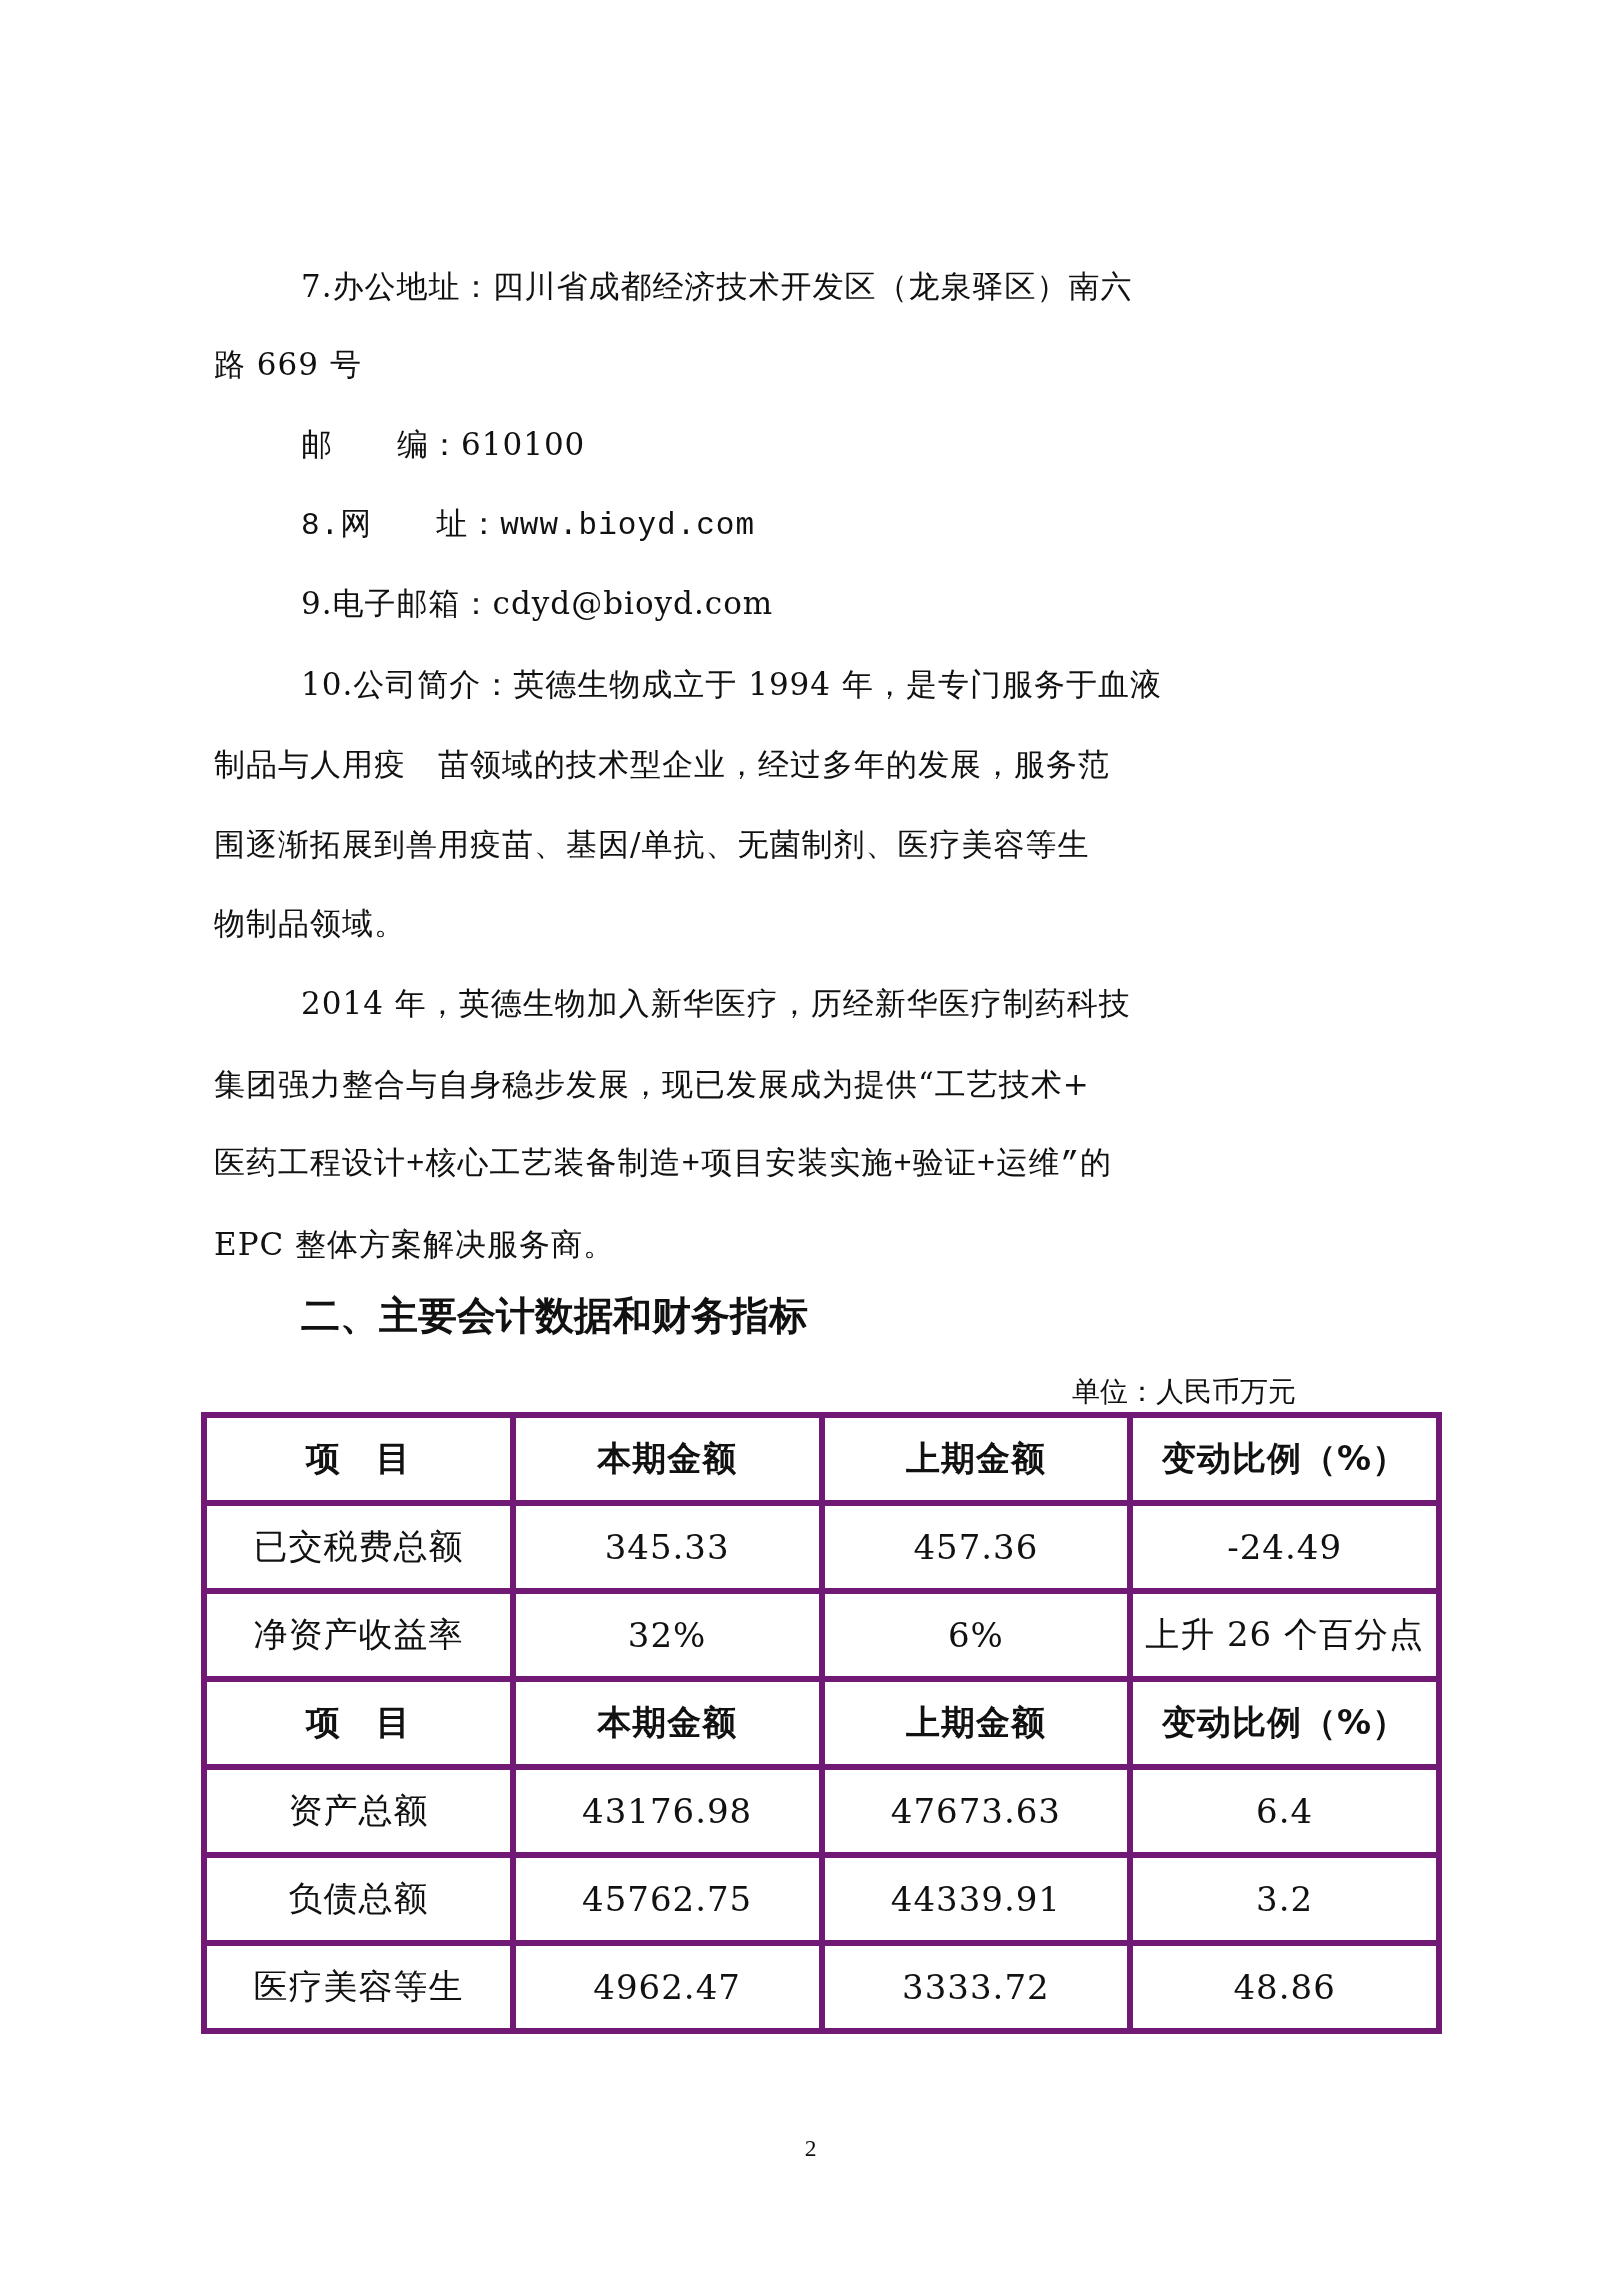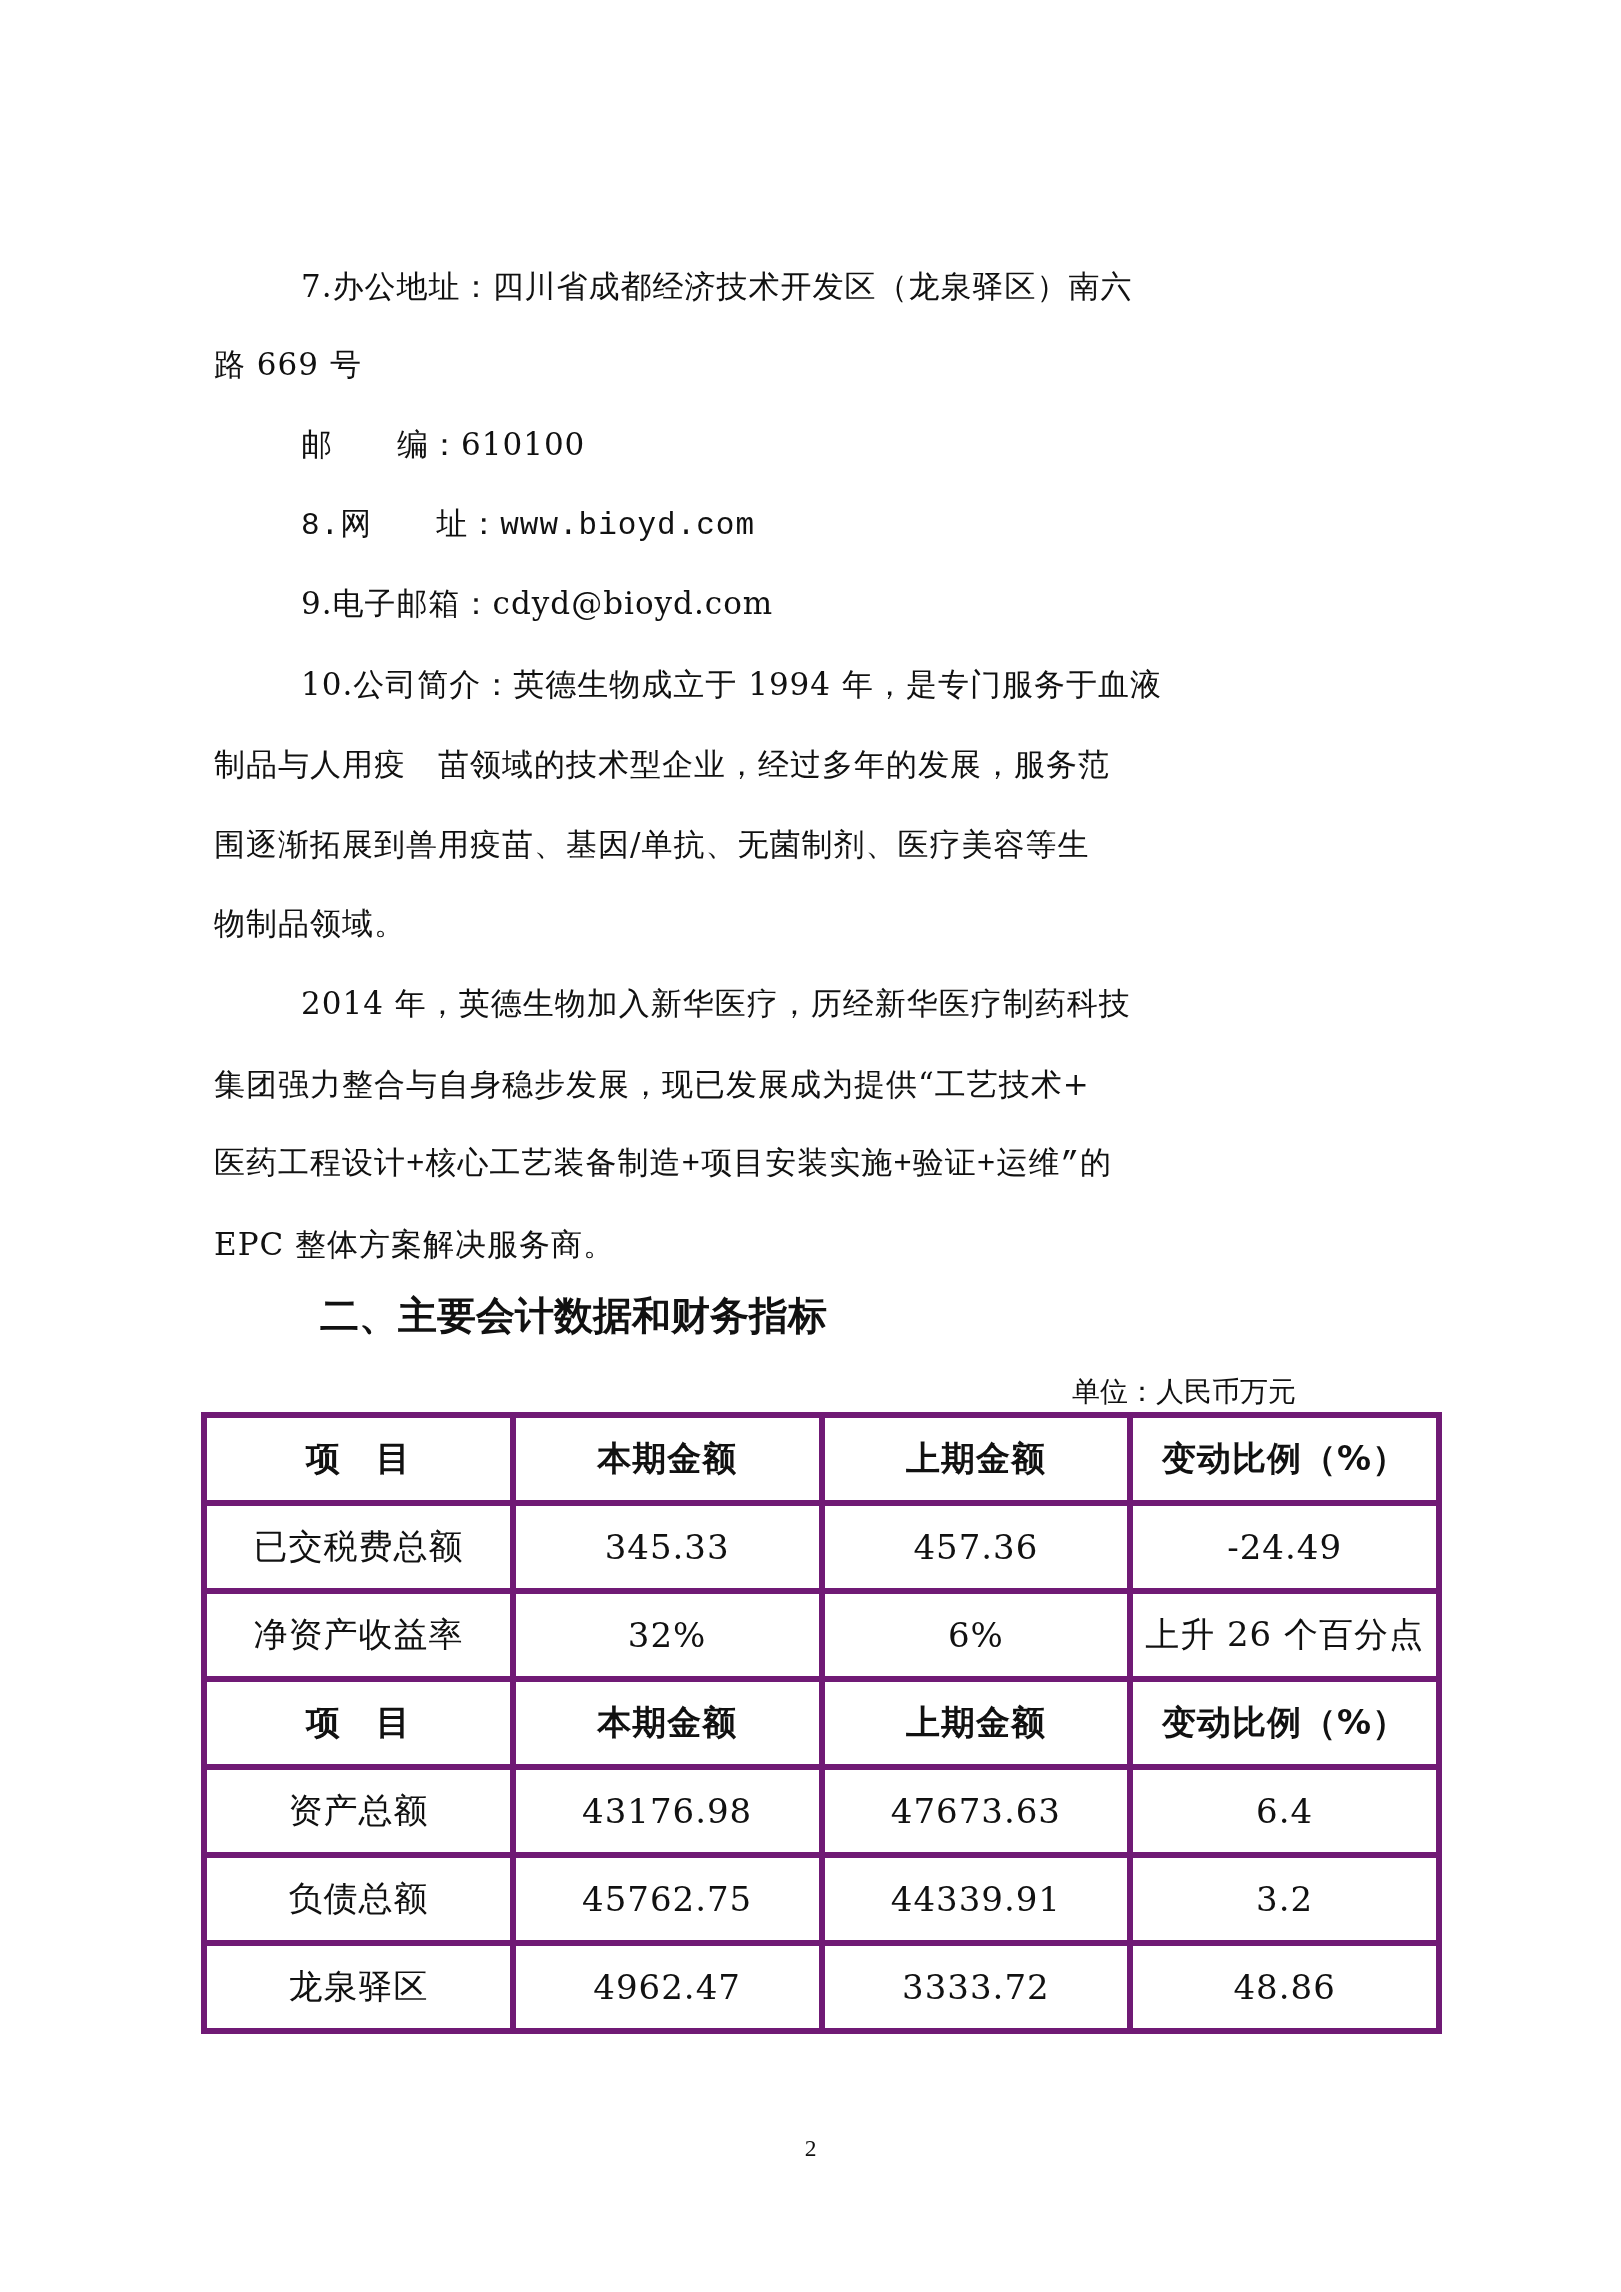--- a/index.html
+++ b/index.html
@@ -6,7 +6,7 @@
   body { width:1621px; height:2293px; position:relative; overflow:hidden;
          font-family:"DejaVu Serif","Liberation Serif",serif; color:#111; }
   .line { position:absolute; font-size:31px; line-height:47px; white-space:nowrap; letter-spacing:1px; }
-  .heading { position:absolute; font-family:"DejaVu Sans","Liberation Sans",sans-serif; font-weight:bold; font-size:39px; line-height:47px; white-space:nowrap;margin-left:19px; }
+  .heading { position:absolute; font-family:"DejaVu Sans","Liberation Sans",sans-serif; font-weight:bold; font-size:39px; line-height:47px; white-space:nowrap; }
   .unit { position:absolute; font-size:28px; line-height:33px; white-space:nowrap; }
   table.fin { position:absolute; left:201px; top:1412px; width:1241px; border-collapse:collapse; table-layout:fixed; }
   table.fin td { border:6px solid #701a75; height:82px; text-align:center; vertical-align:middle; font-size:34px; padding:0; letter-spacing:1px; }

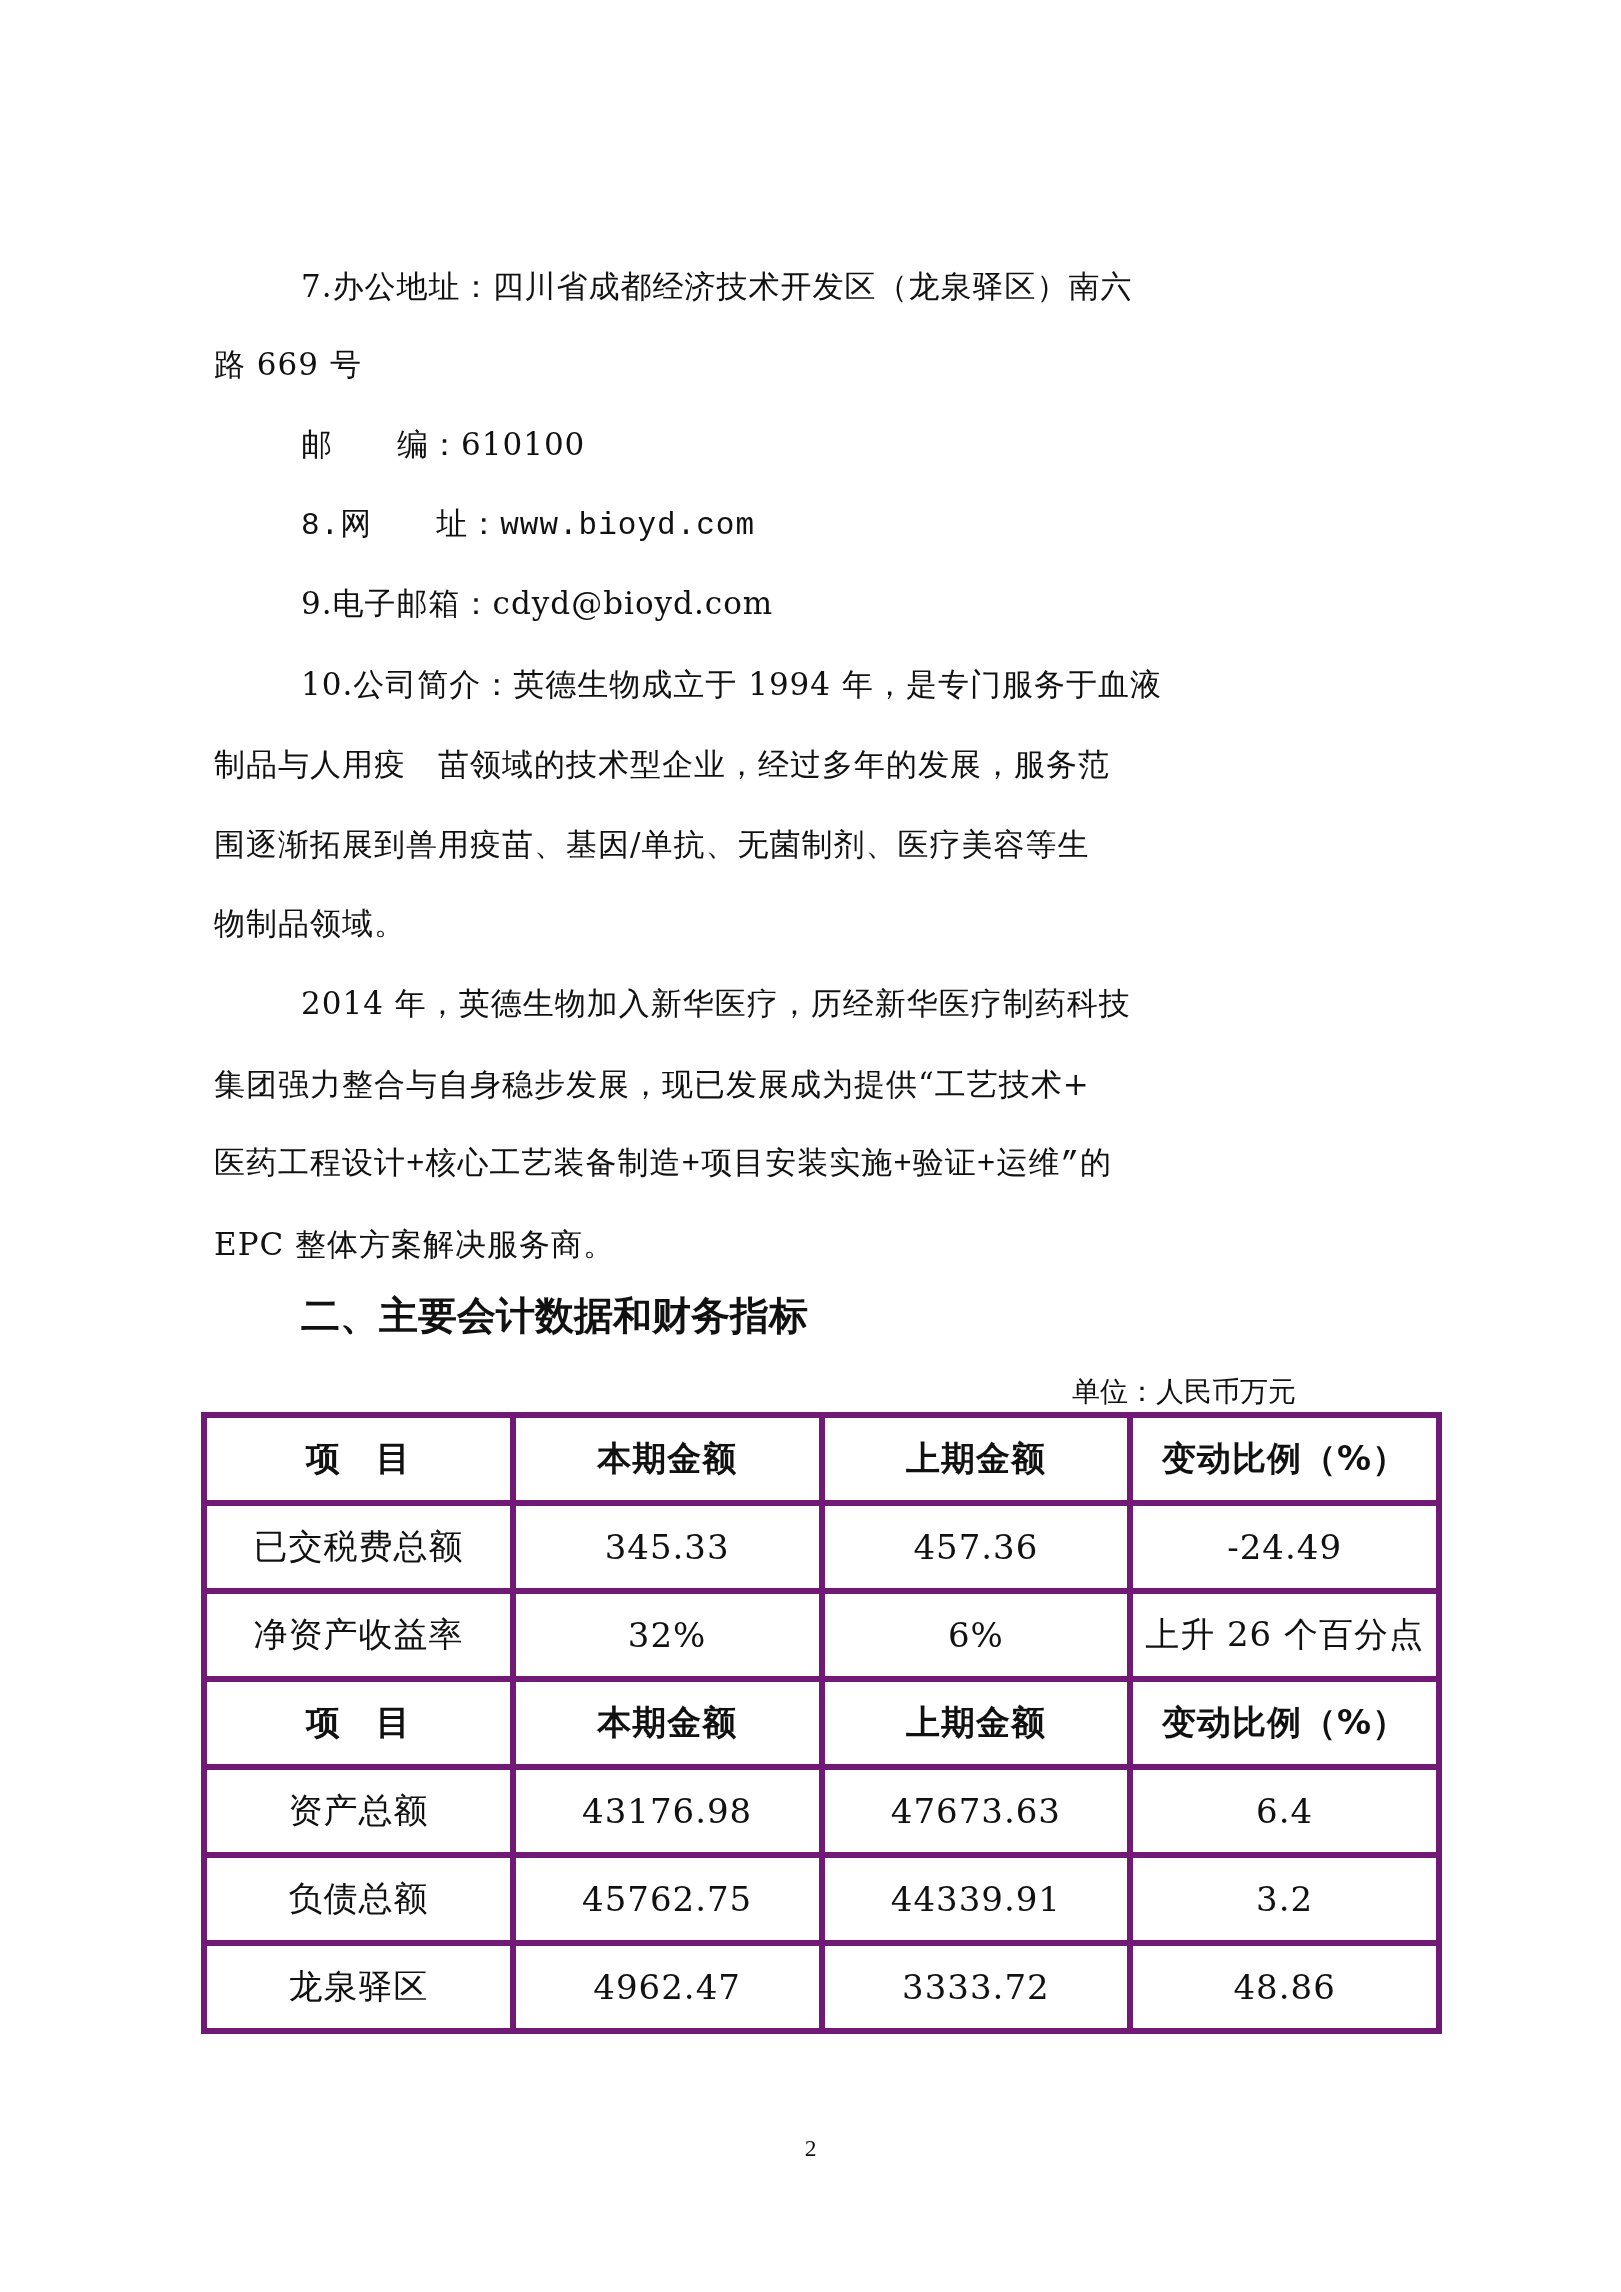--- a/index.html
+++ b/index.html
@@ -74,7 +74,7 @@
     <td>3.2</td>
   </tr>
   <tr>
-    <td>龙泉驿区</td>
+    <td>医疗美容等生</td>
     <td>4962.47</td>
     <td>3333.72</td>
     <td>48.86</td>

